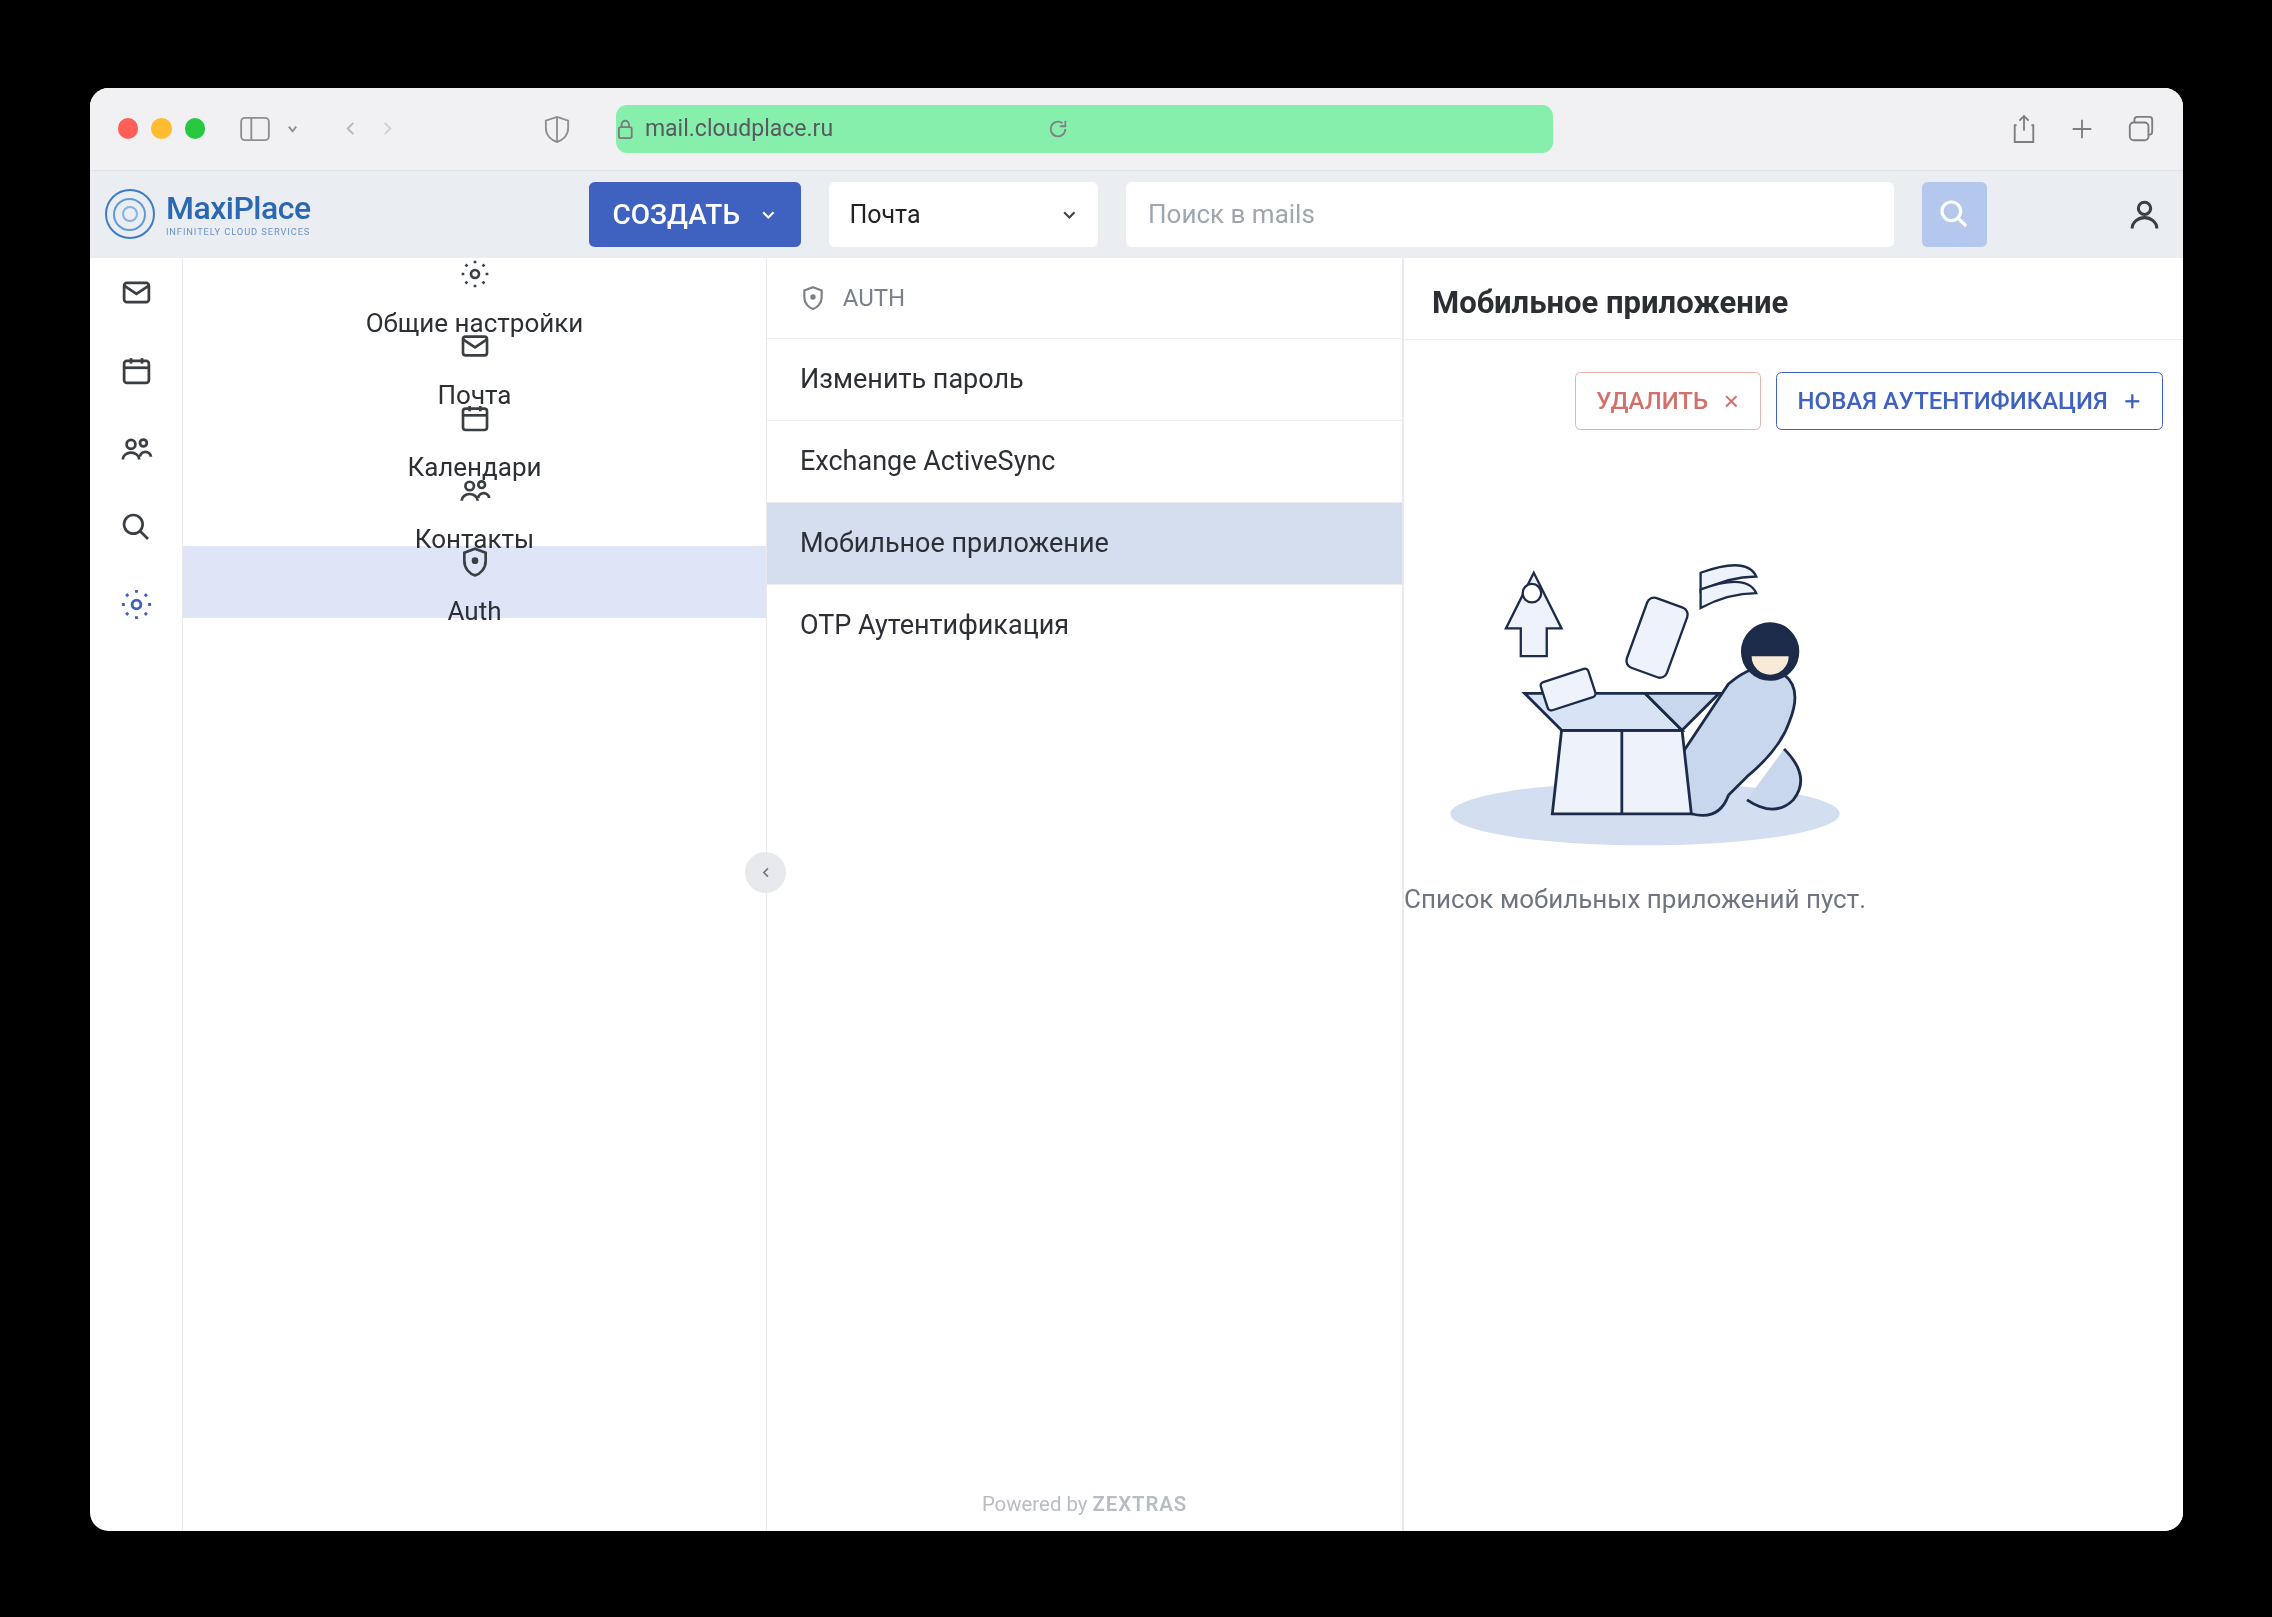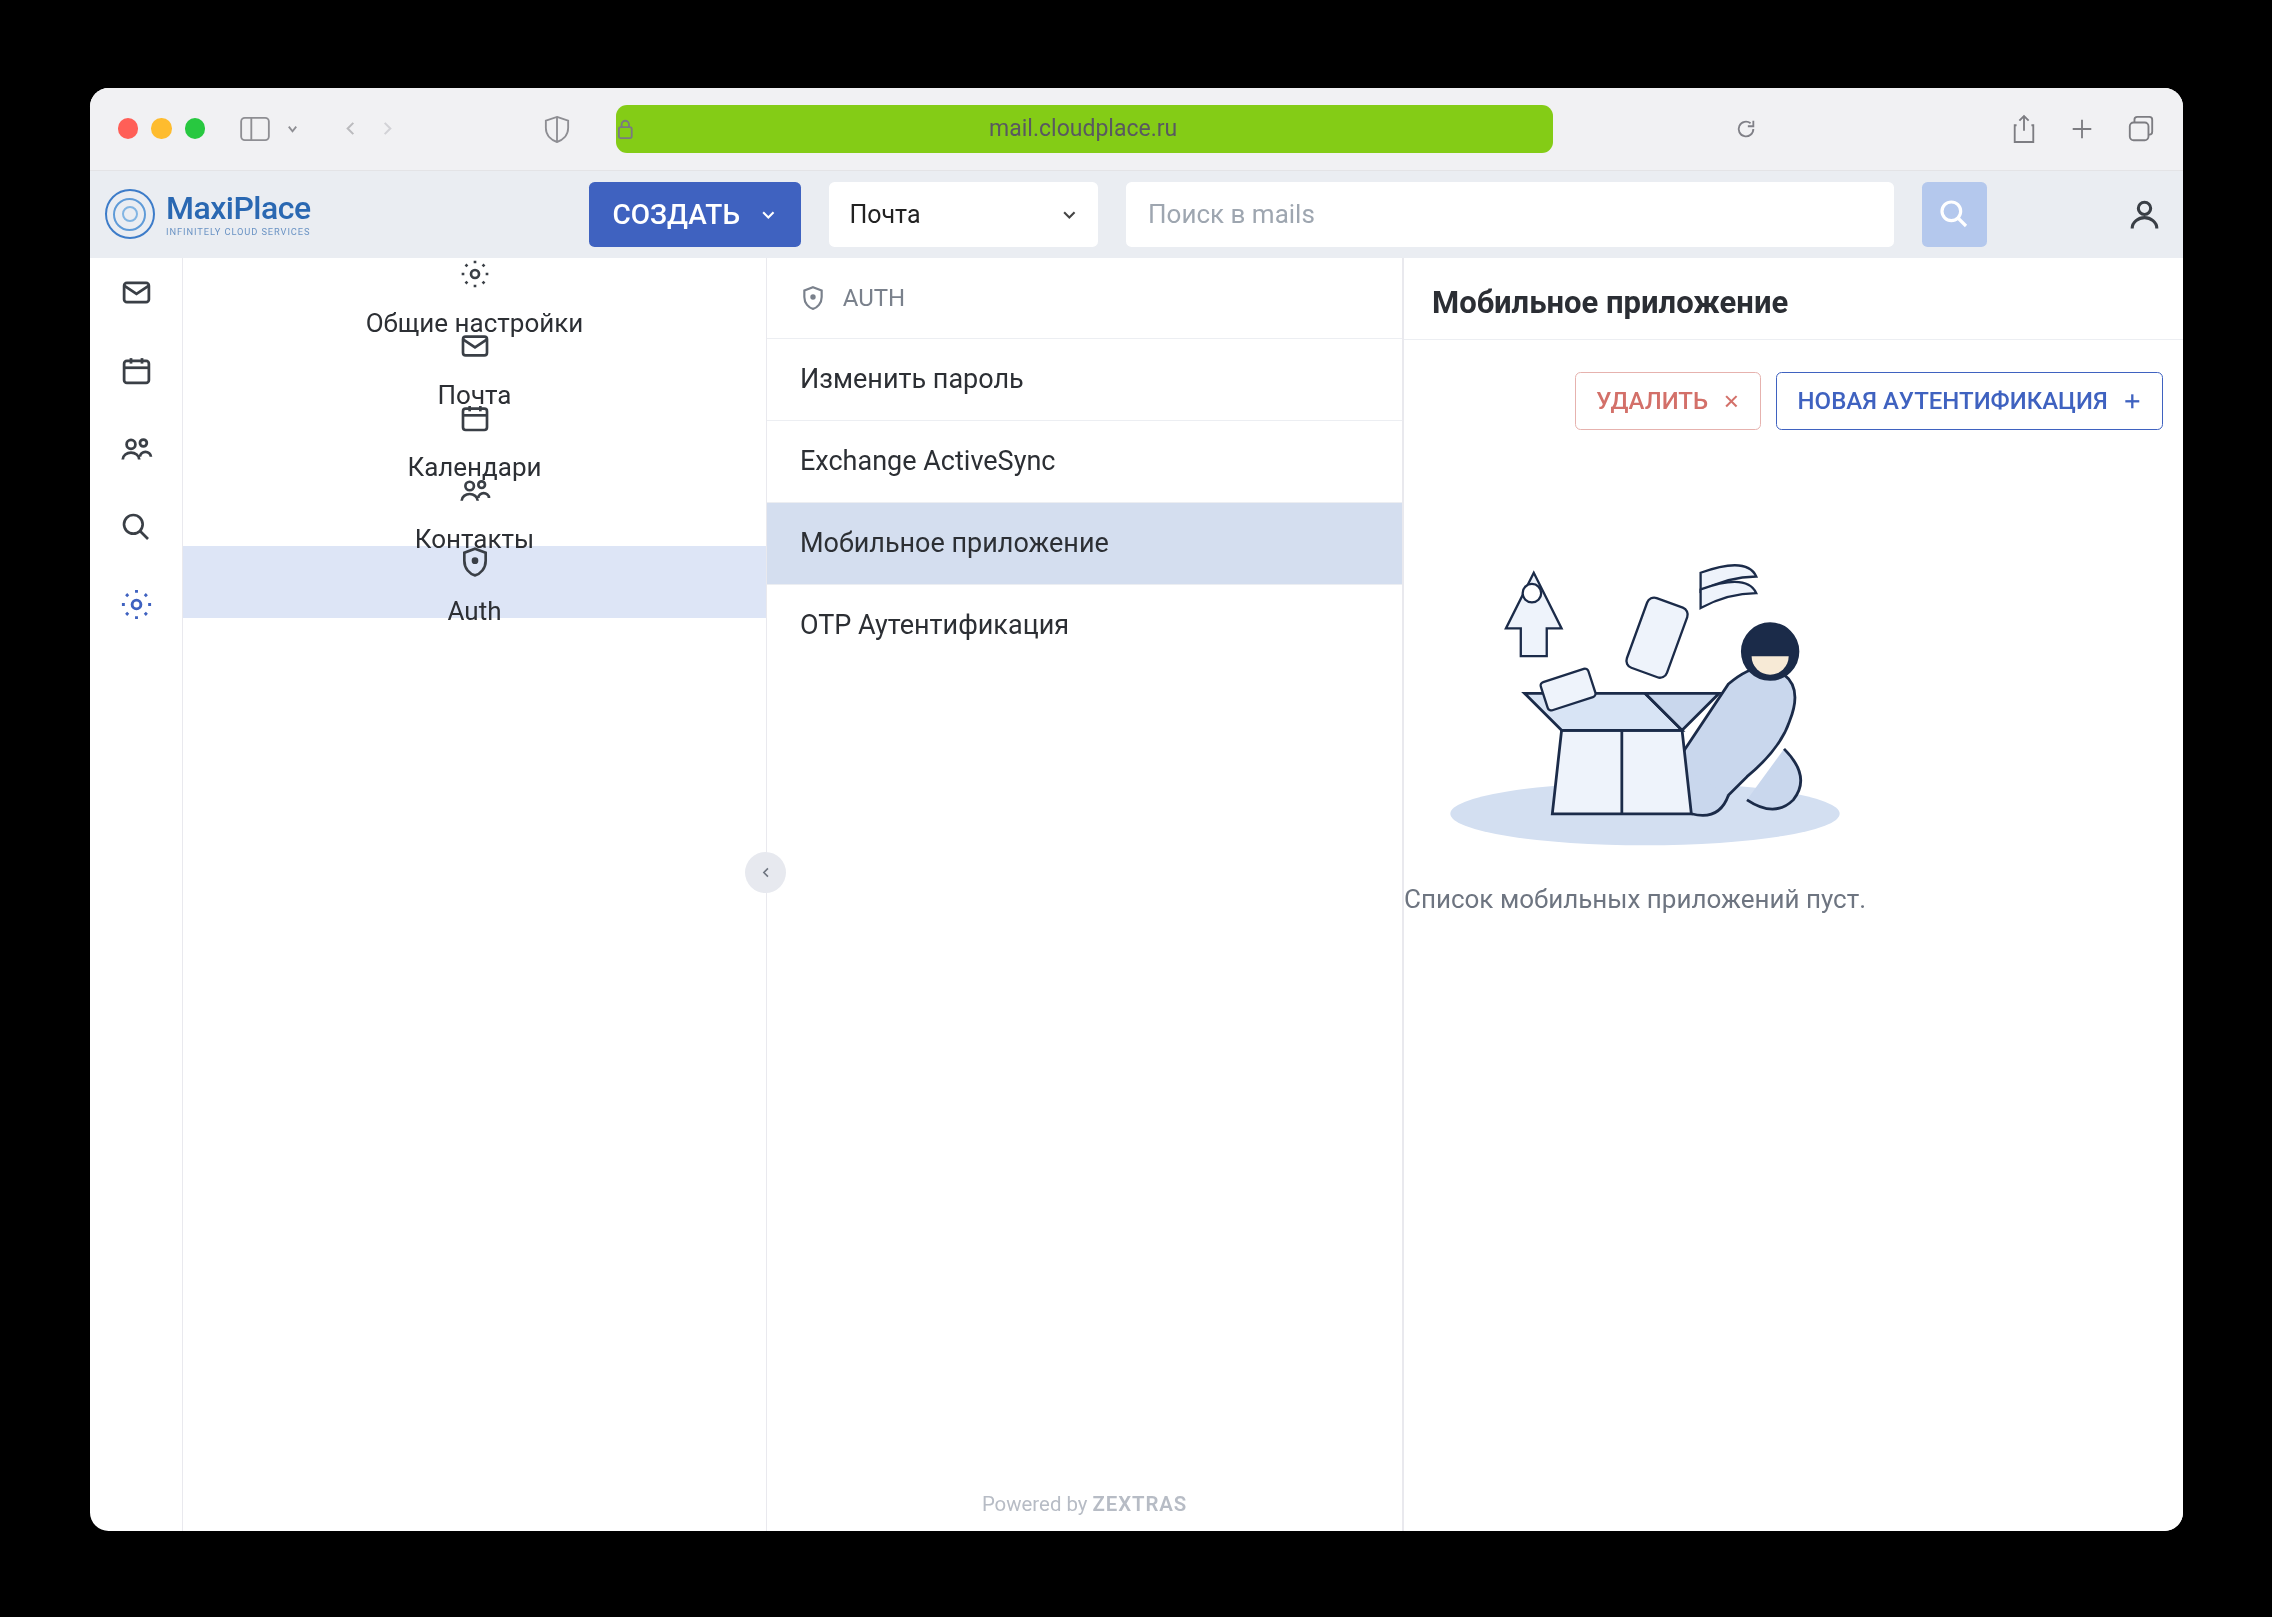--- a/index.html
+++ b/index.html
@@ -44,12 +44,12 @@
     flex:1;
     max-width: 937px;
     height: 48px;
-    background: #84cc16;
+    background: #86efac;
     border-radius: 11px;
     display:flex;
     align-items:center;
-    justify-content:space-between;
-    gap:28px;
+    justify-content:flex-start;
+    gap:10px;
     color:#595960;
     font-size: 23px;
     margin: 0 28px;

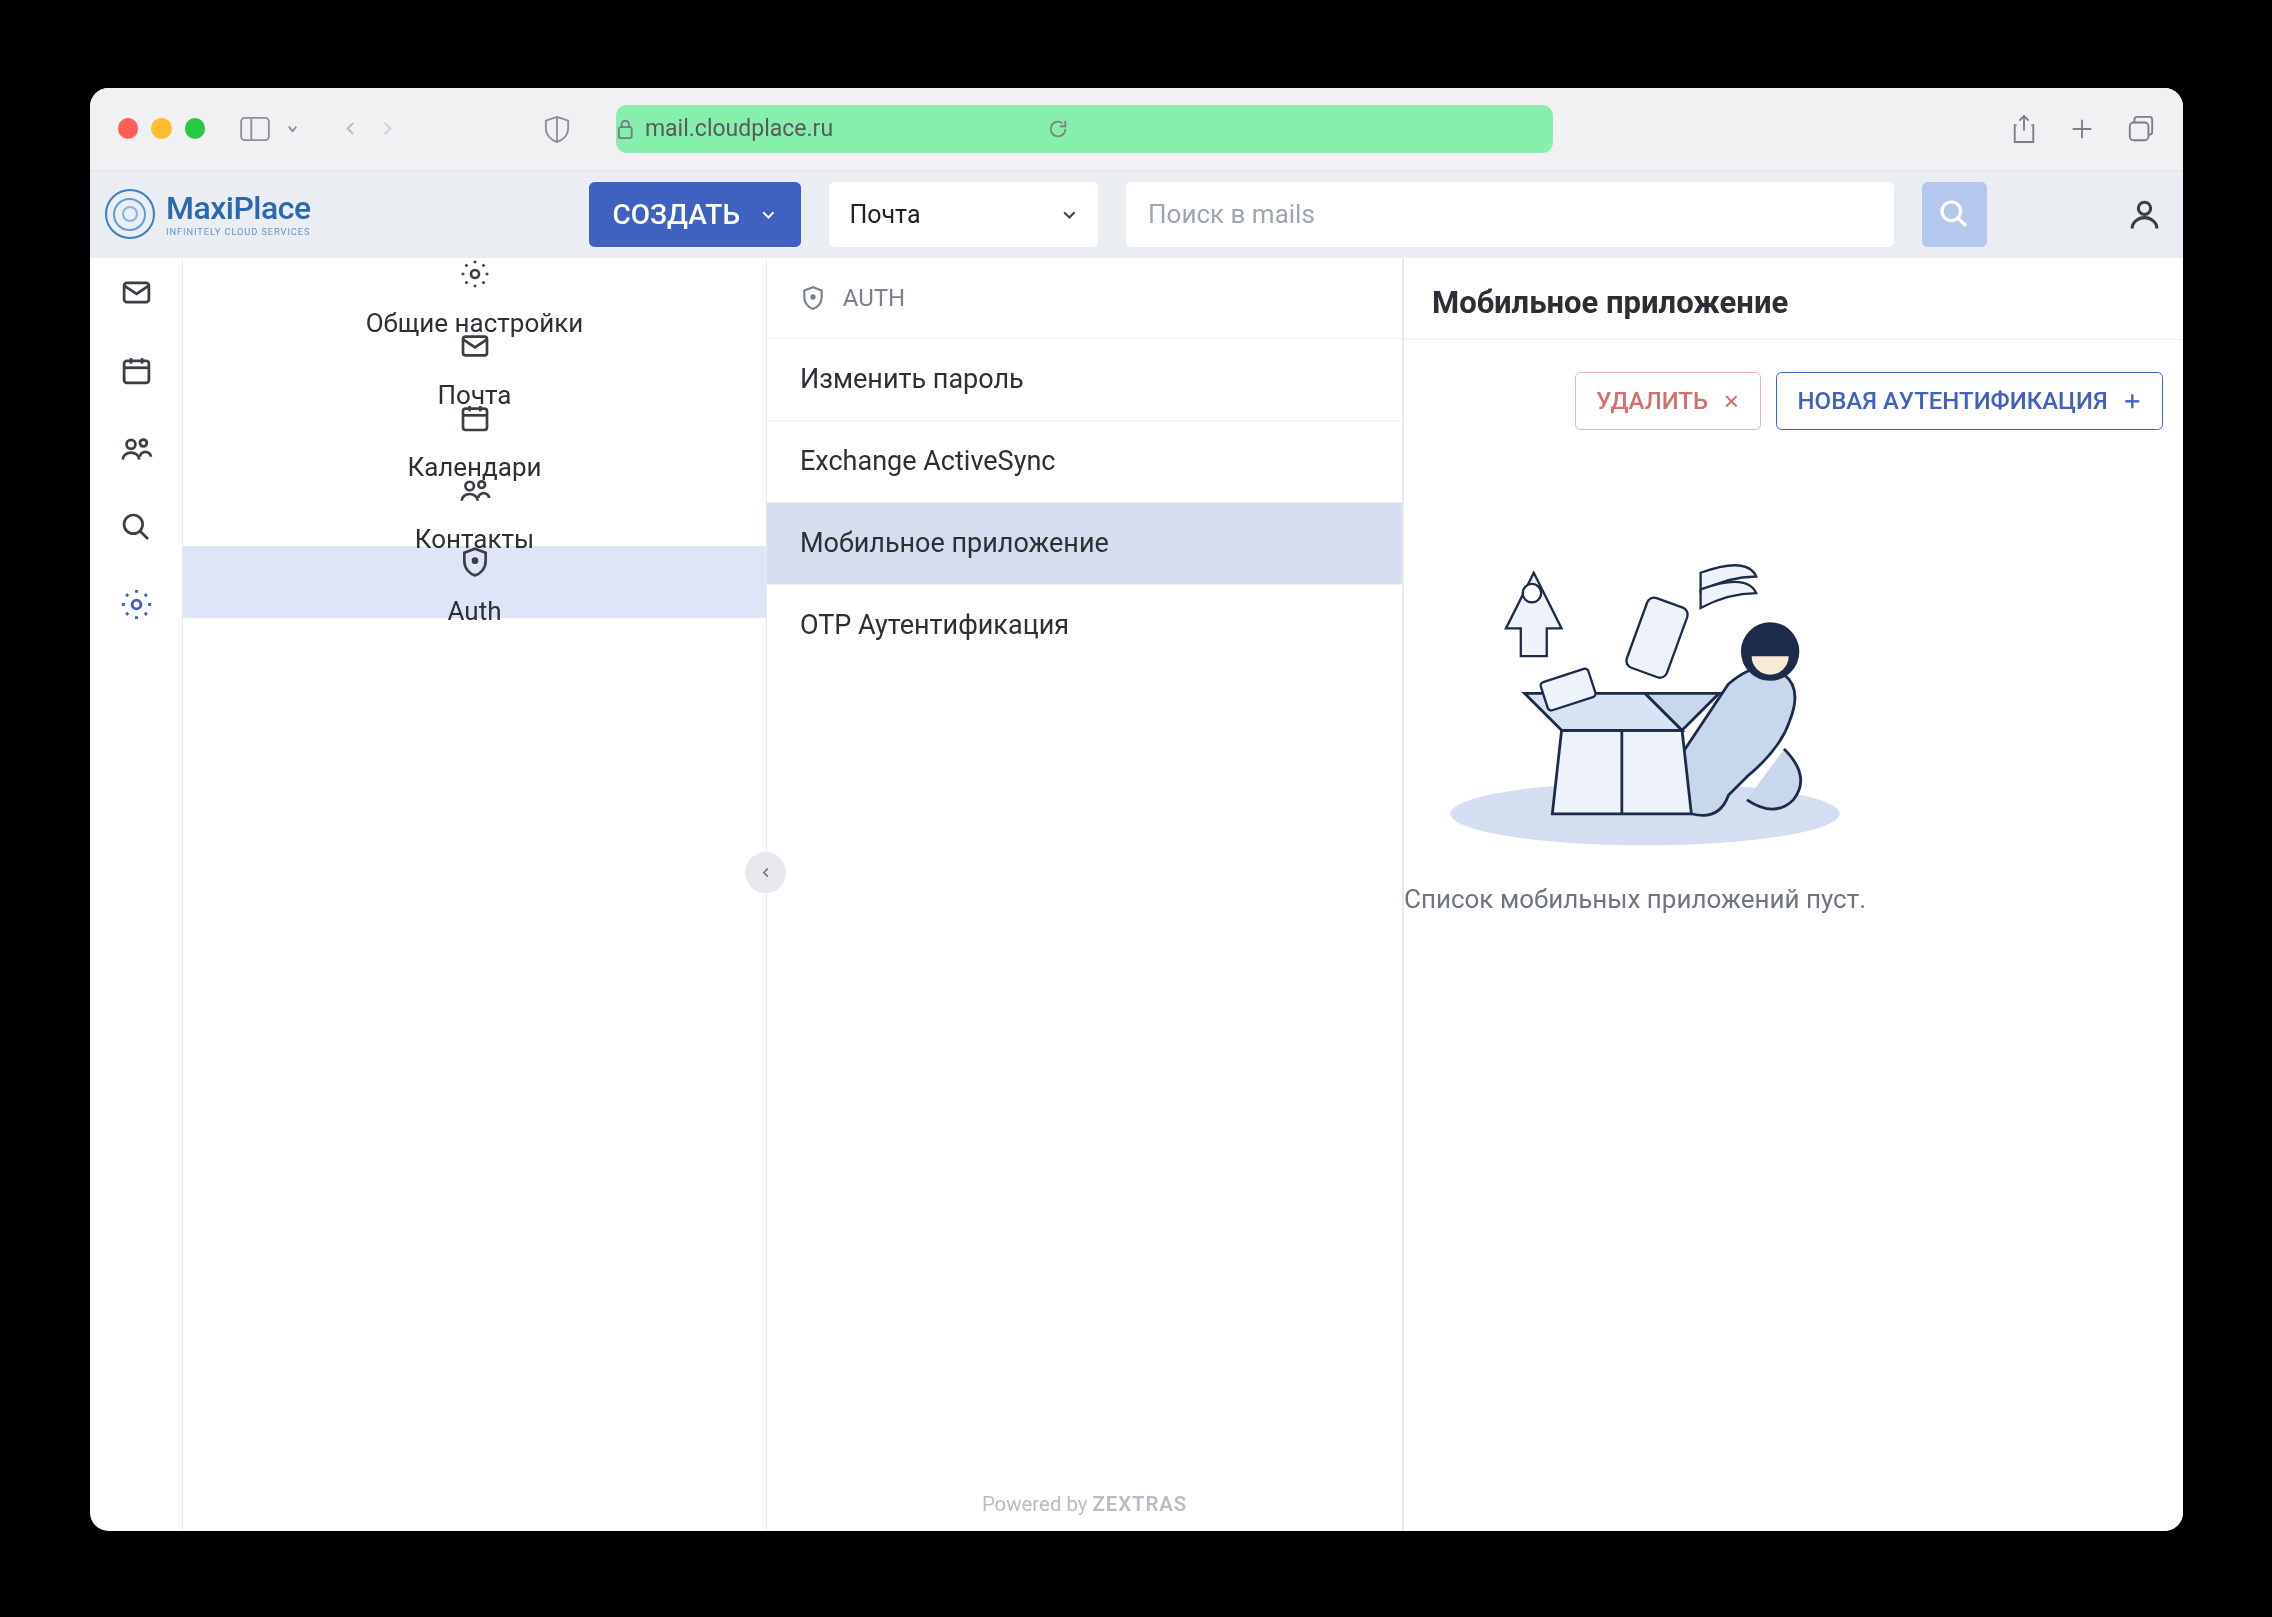--- a/index.html
+++ b/index.html
@@ -76,7 +76,7 @@
   .logo-mark-dot { width:16.7px; height:16.7px; border-radius:50%; border:2.8px solid #82b5e3; }
   .logo-text { display:flex; flex-direction:column; line-height:1; }
   .logo-name { font-size:32px; font-weight:500; color:#2a68b2; letter-spacing:-0.5px; }
-  .logo-sub  { font-size:9.3px; color:#6a93c4; letter-spacing:0.9px; margin-top:3.7px;text-align:center; }
+  .logo-sub  { font-size:9.3px; color:#6a93c4; letter-spacing:0.9px; margin-top:3.7px; }
 
   .create-btn {
     margin-left: 250px;

